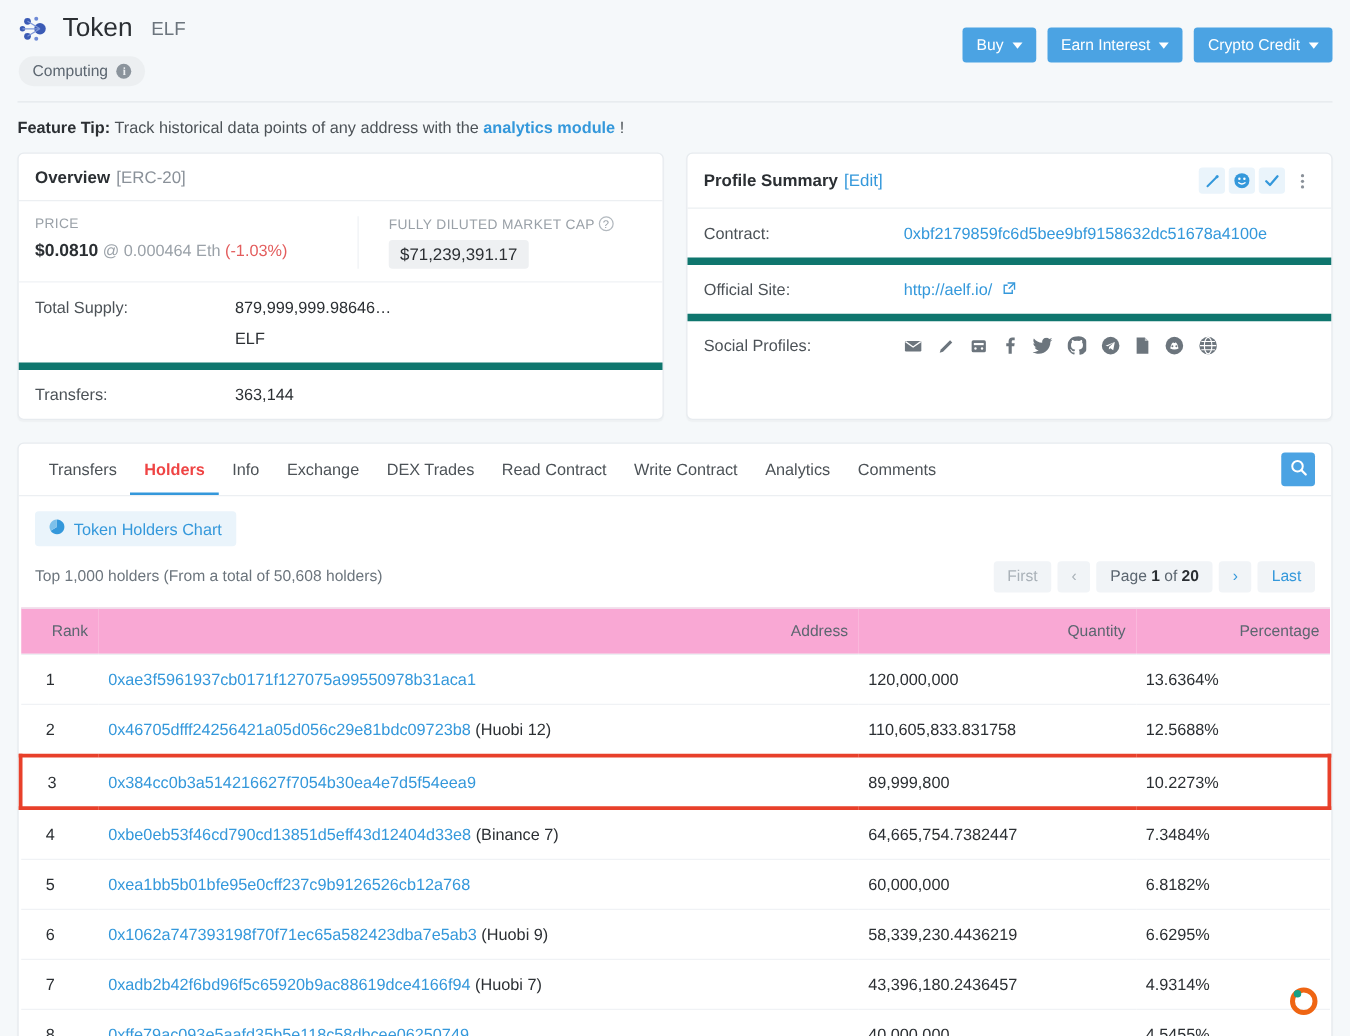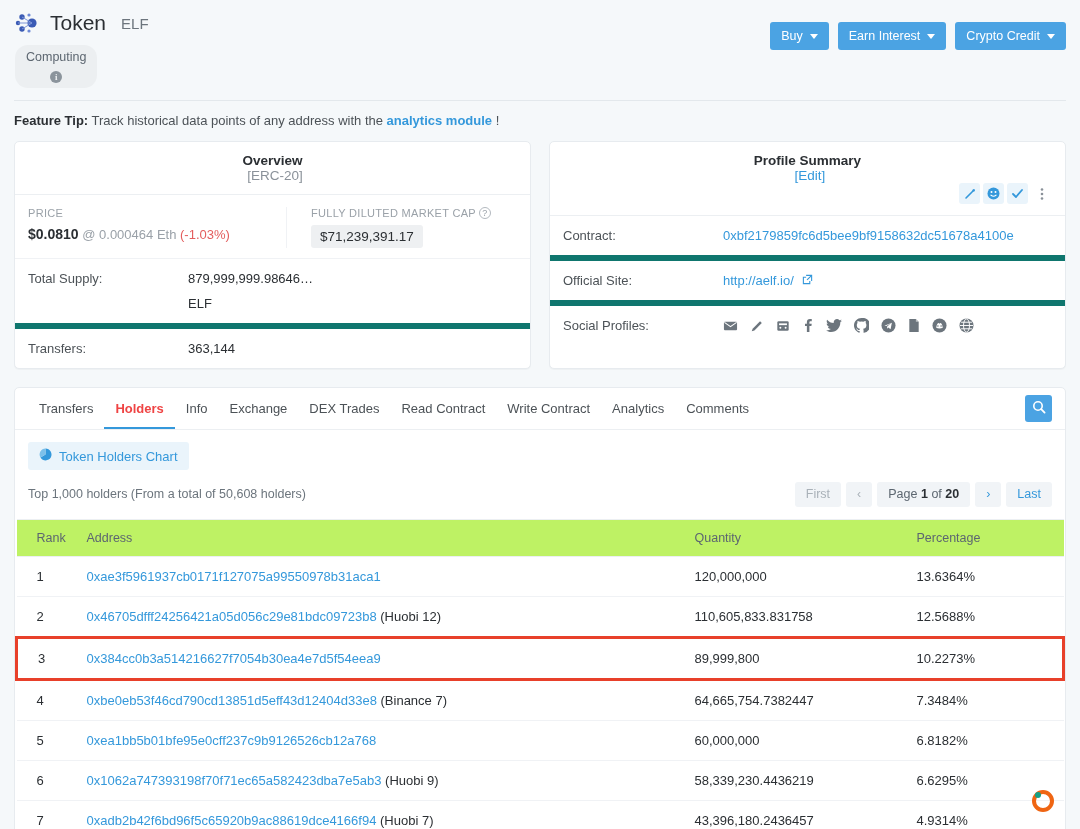--- a/index.html
+++ b/index.html
@@ -26,7 +26,7 @@
   .pill {
     display: inline-flex; align-items: center; gap: 7px;
     background: #eceff1; color: #5c6670;
-    border-radius: 13px; padding: 5px 11px; font-size: 12.5px; flex-direction: column;
+    border-radius: 13px; padding: 5px 11px; font-size: 12.5px;
   }
   .info-dot {
     width: 12px; height: 12px; border-radius: 50%;

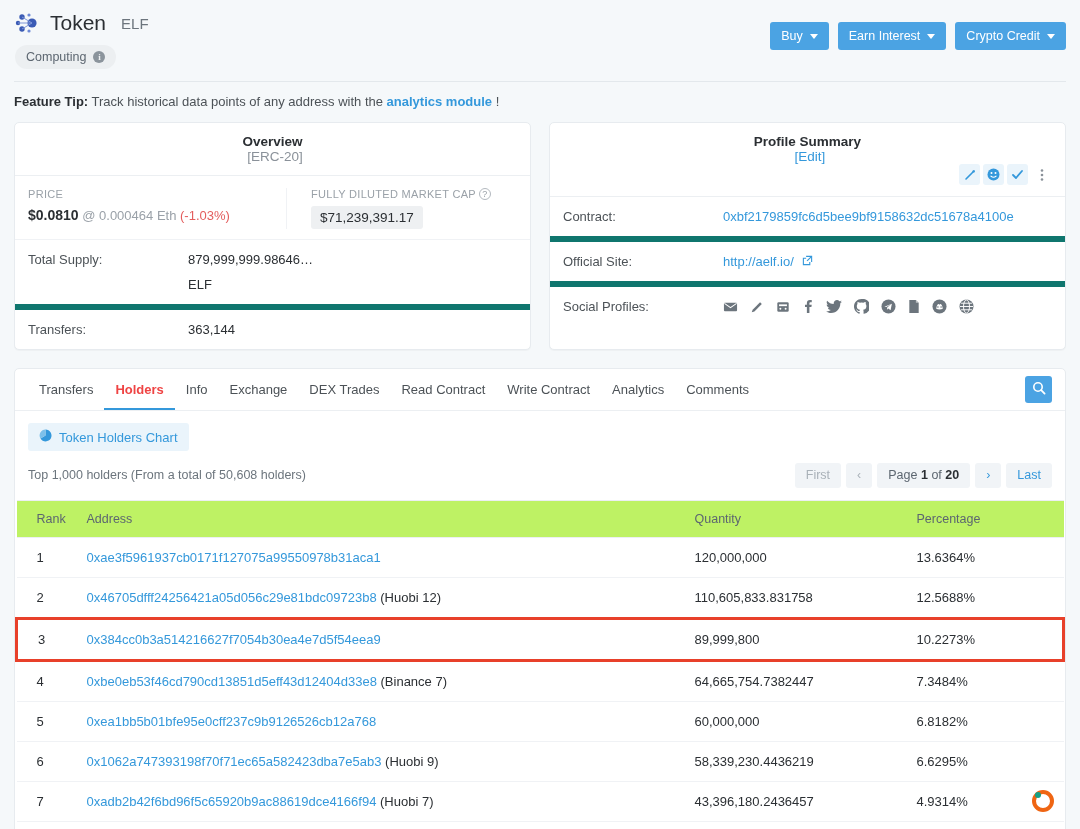--- a/index.html
+++ b/index.html
@@ -57,7 +57,7 @@
   }
   .card-head {
     padding: 11px 13px; border-bottom: 1px solid #eceff2;
-    display: flex; align-items: center; font-size: 13.5px; flex-direction: column;
+    display: flex; align-items: center; font-size: 13.5px;
   }
   .card-head b { color: #2b2f33; font-weight: bold; }
   .card-head .erc { color: #8a9199; margin-left: 5px; font-weight: 400; }

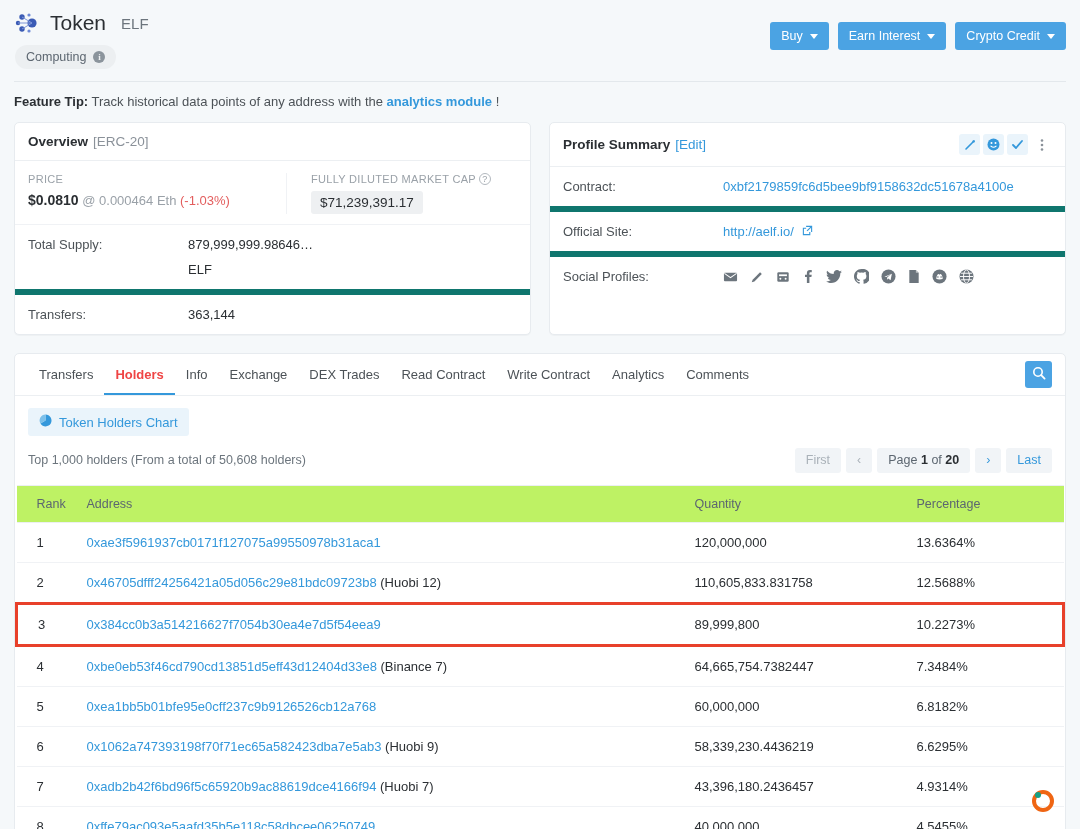--- a/index.html
+++ b/index.html
@@ -142,7 +142,7 @@
 
   table { width: 100%; border-collapse: collapse; }
   thead th {
-    background: #bef264; text-align: left; font-size: 12.5px;
+    background: #f9a8d4; text-align: right; font-size: 12.5px;
     color: #5c6670; font-weight: normal; padding: 11px 8px;
     border-top: 1px solid #eceff2; border-bottom: 1px solid #eceff2;
   }

